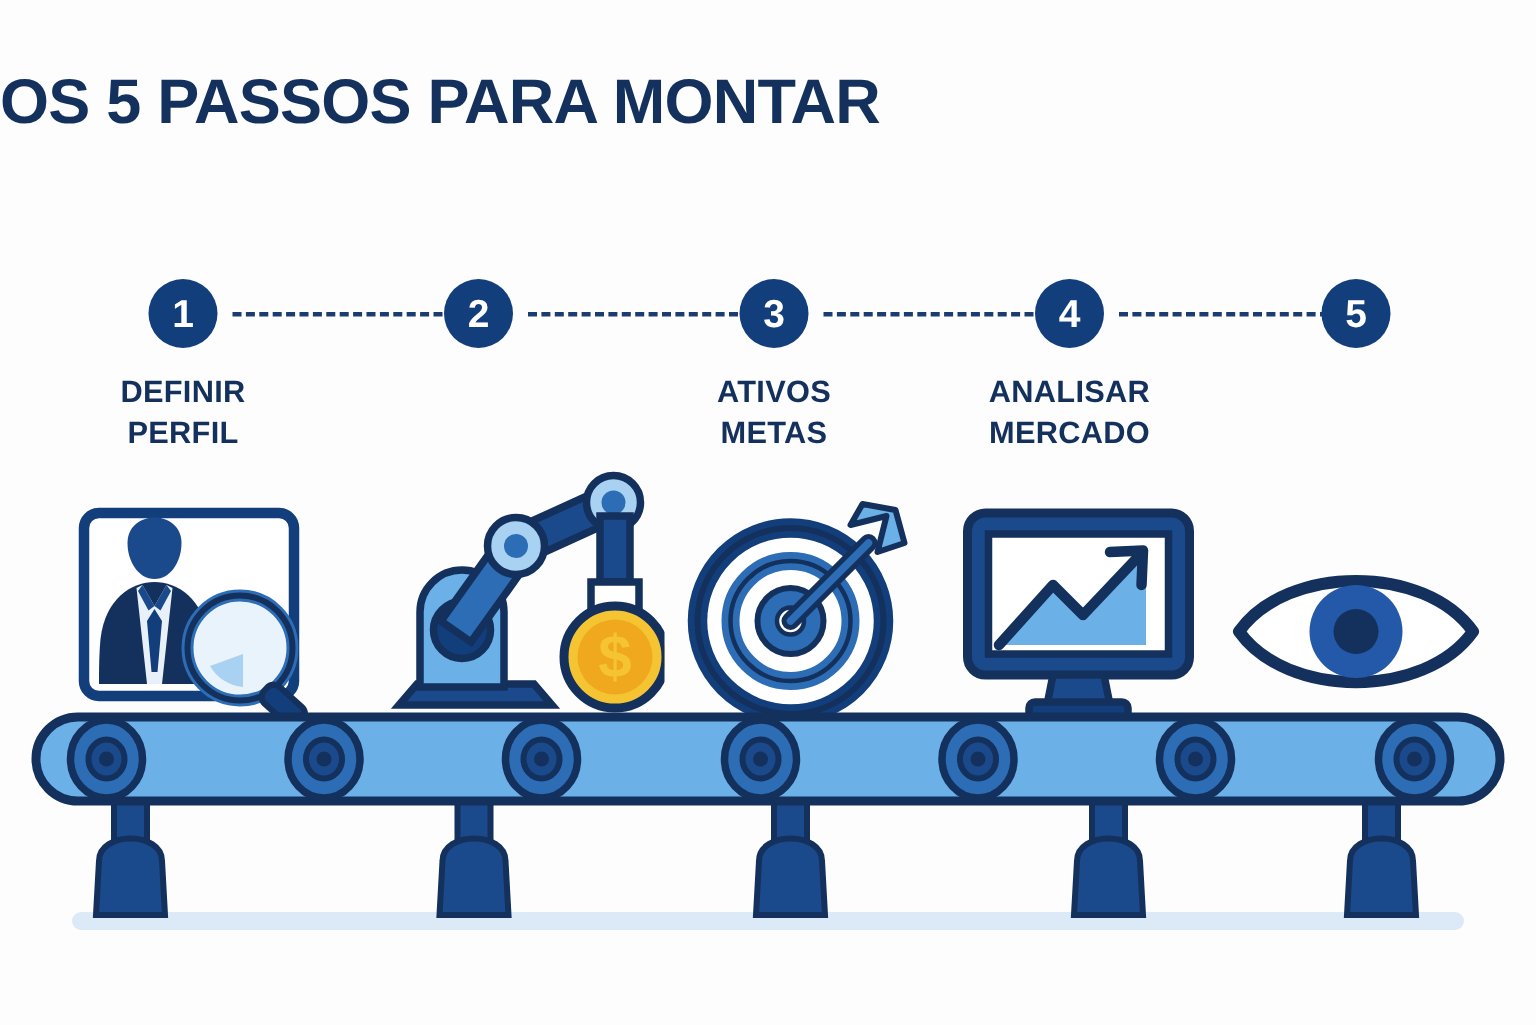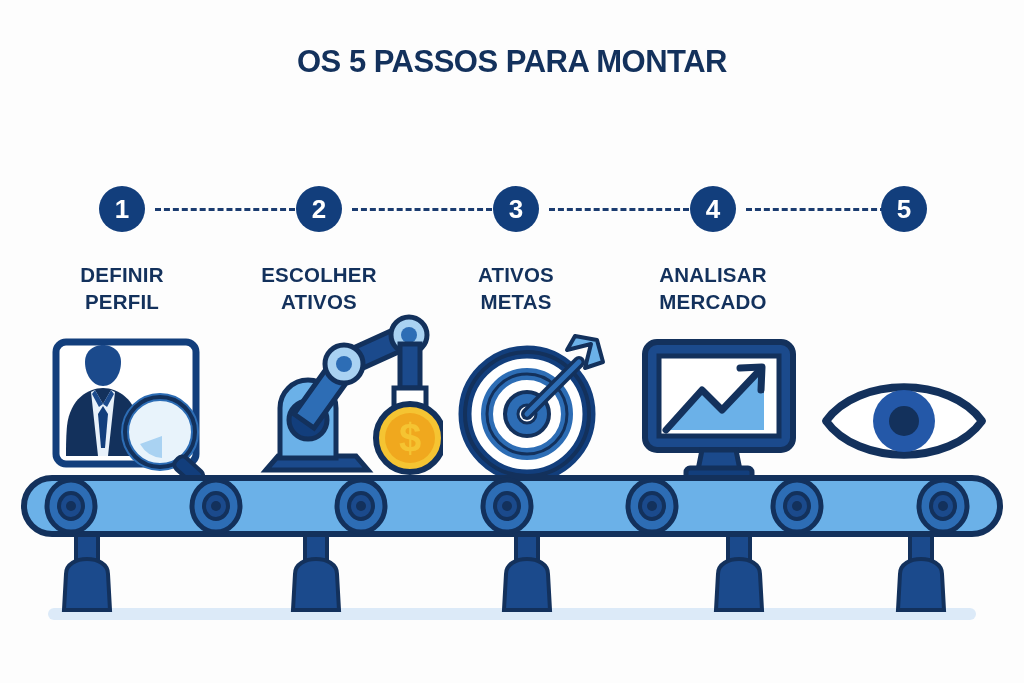--- a/index.html
+++ b/index.html
@@ -16,10 +16,10 @@
   .title {
     position:absolute;
     left:0; right:0; top:44px;
-    text-align:center;
+    text-align:left;
     color:#13315C;
     font-weight:bold;
-    font-size:31px;
+    font-size:42px;
     line-height:1.16;
     letter-spacing:-0.5px;
   }

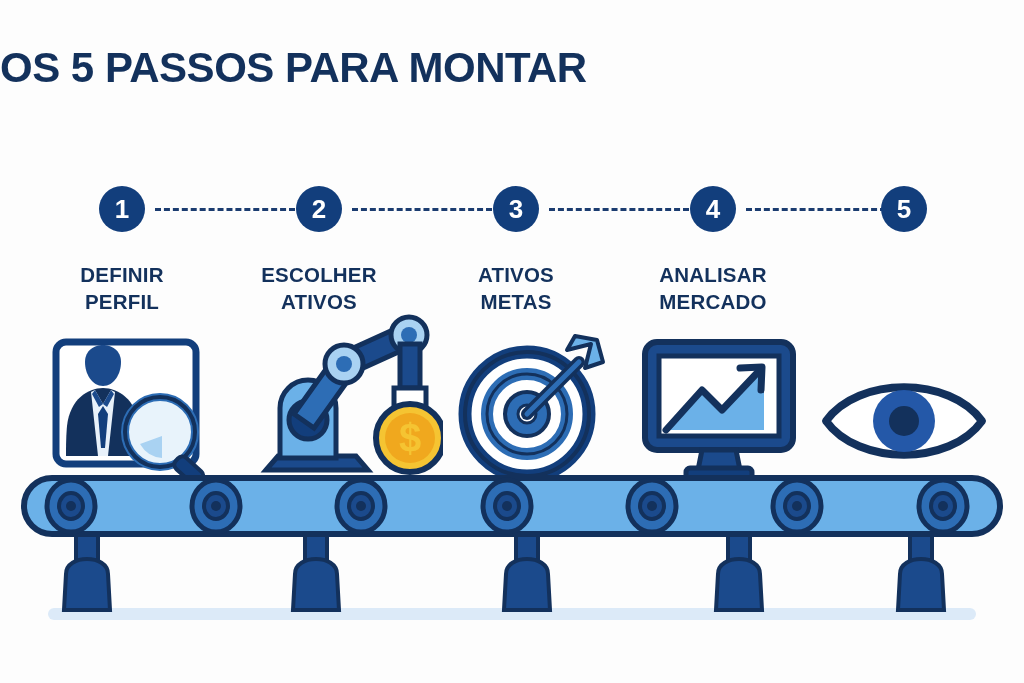--- a/index.html
+++ b/index.html
@@ -37,7 +37,7 @@
     margin:0 auto;
   }
   .step-label {
-    margin-top:29px;
+    margin-top:16px;
     color:#13315C;
     font-weight:bold;
     font-size:20.5px;

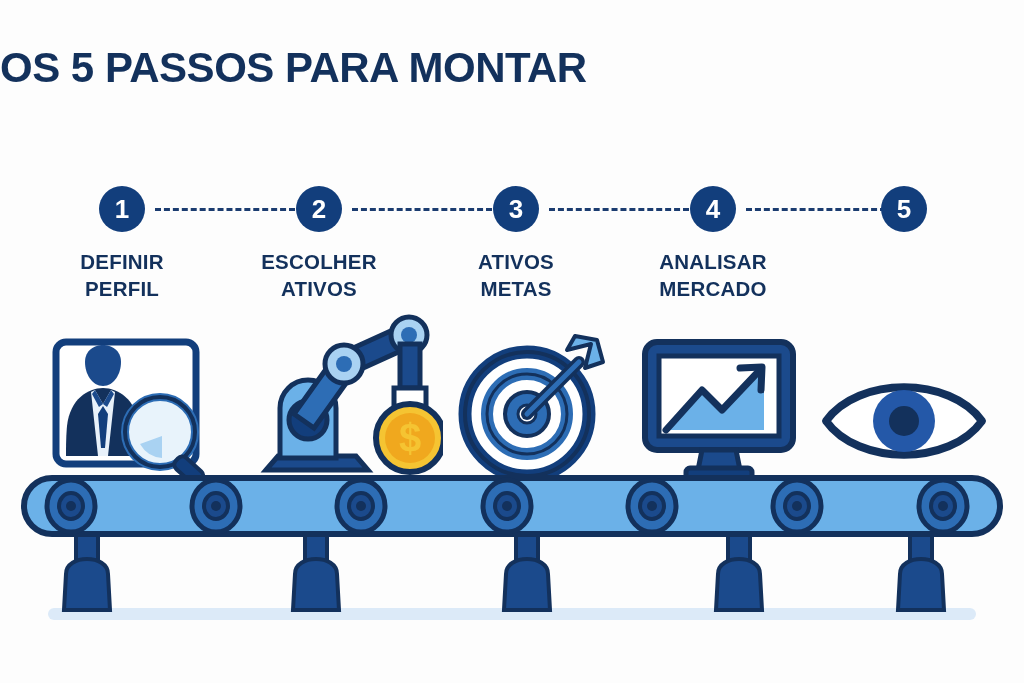--- a/index.html
+++ b/index.html
@@ -80,8 +80,6 @@
     </div>
     <div class="step" style="left:219px;">
       <div class="circle">2</div>
-      <div class="step-label">ESCOLHER
-ATIVOS</div>
     </div>
     <div class="step" style="left:416px;">
       <div class="circle">3</div>

